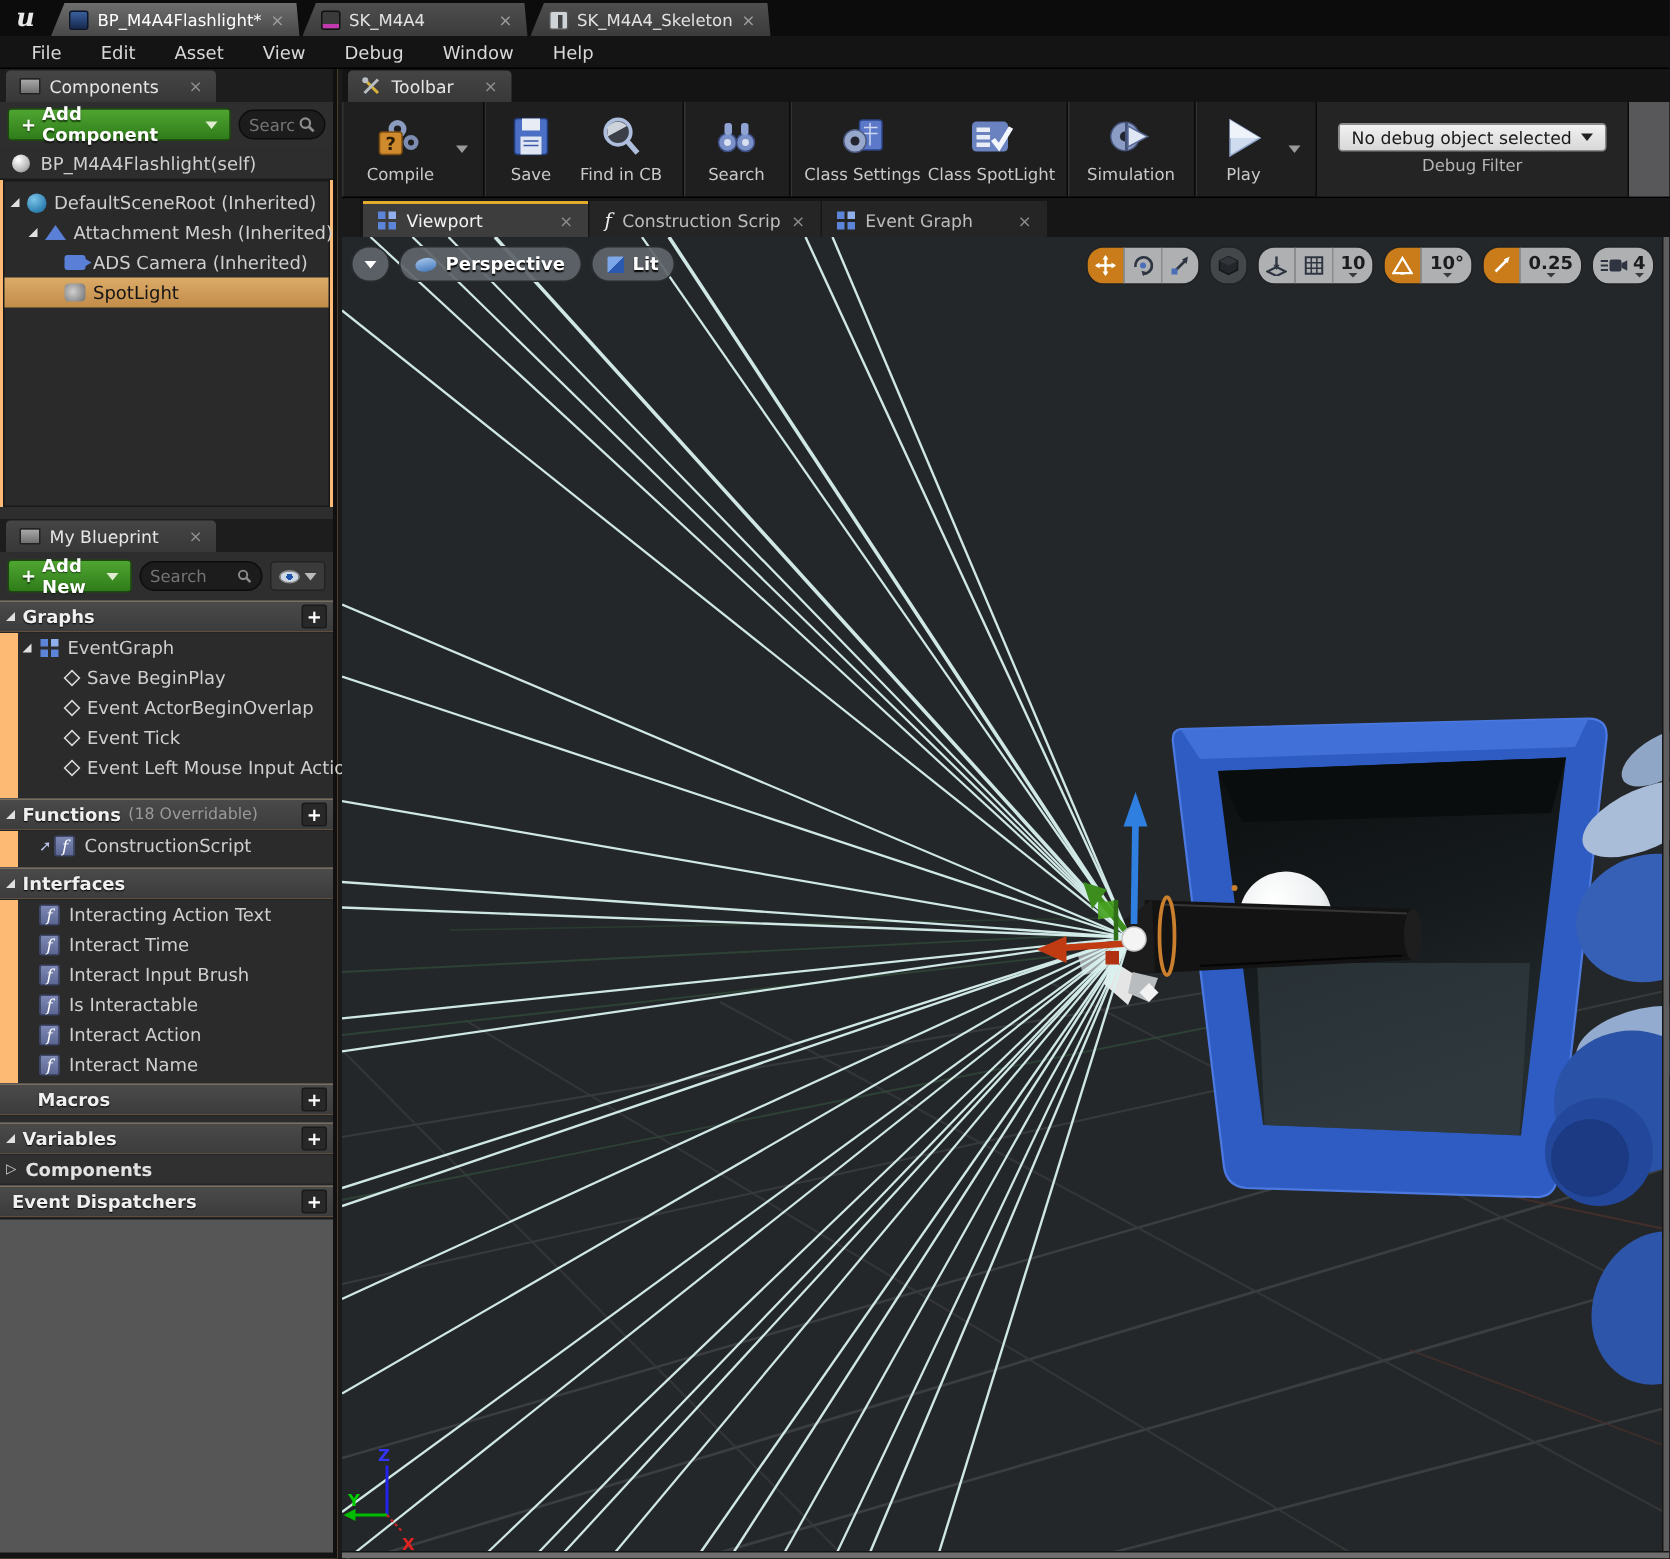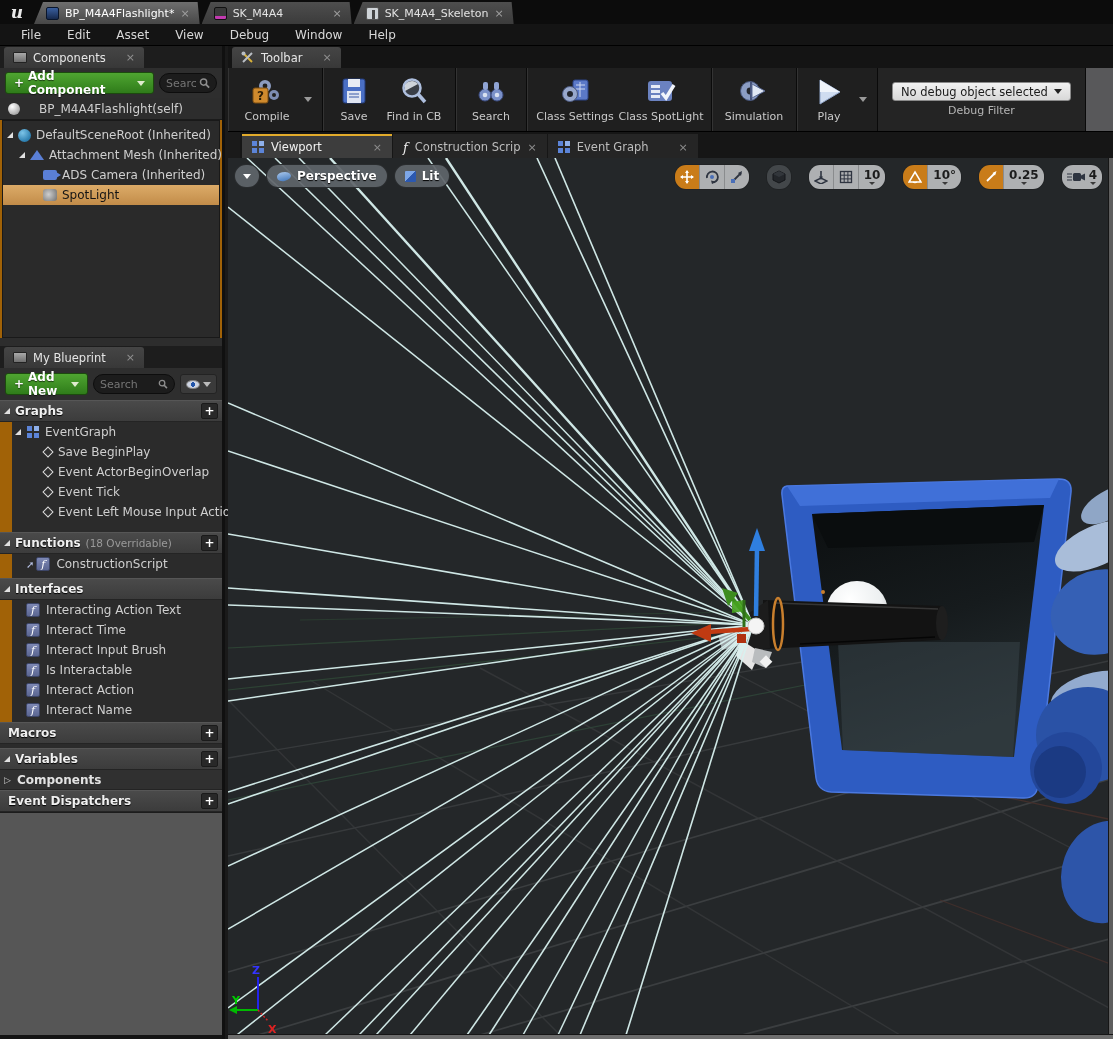--- a/index.html
+++ b/index.html
@@ -27,7 +27,7 @@
   .menu-item { color:#d8d8d8; font-size:12px; padding:0 13px; }
 
   
-  .left-col { position:absolute; left:0; top:46px; width:225px; height:993px; background:#a16207; border-right:3px solid #101010; display:flex; flex-direction:column; }
+  .left-col { position:absolute; left:0; top:46px; width:225px; height:993px; background:#fdba74; border-right:3px solid #101010; display:flex; flex-direction:column; }
   .panel-tab-row { height:22px; background:#1d1d1d; display:flex; align-items:flex-end; padding-left:4px; flex:0 0 auto; }
   .panel-tab { height:21px; background:linear-gradient(#454545,#383838); border-radius:3px 3px 0 0; display:flex; align-items:center; gap:6px; padding:0 9px; color:#e6e6e6; font-size:11.5px; }
   .panel-tab .tclose { color:#909090; font-size:11px; margin-left:14px; }

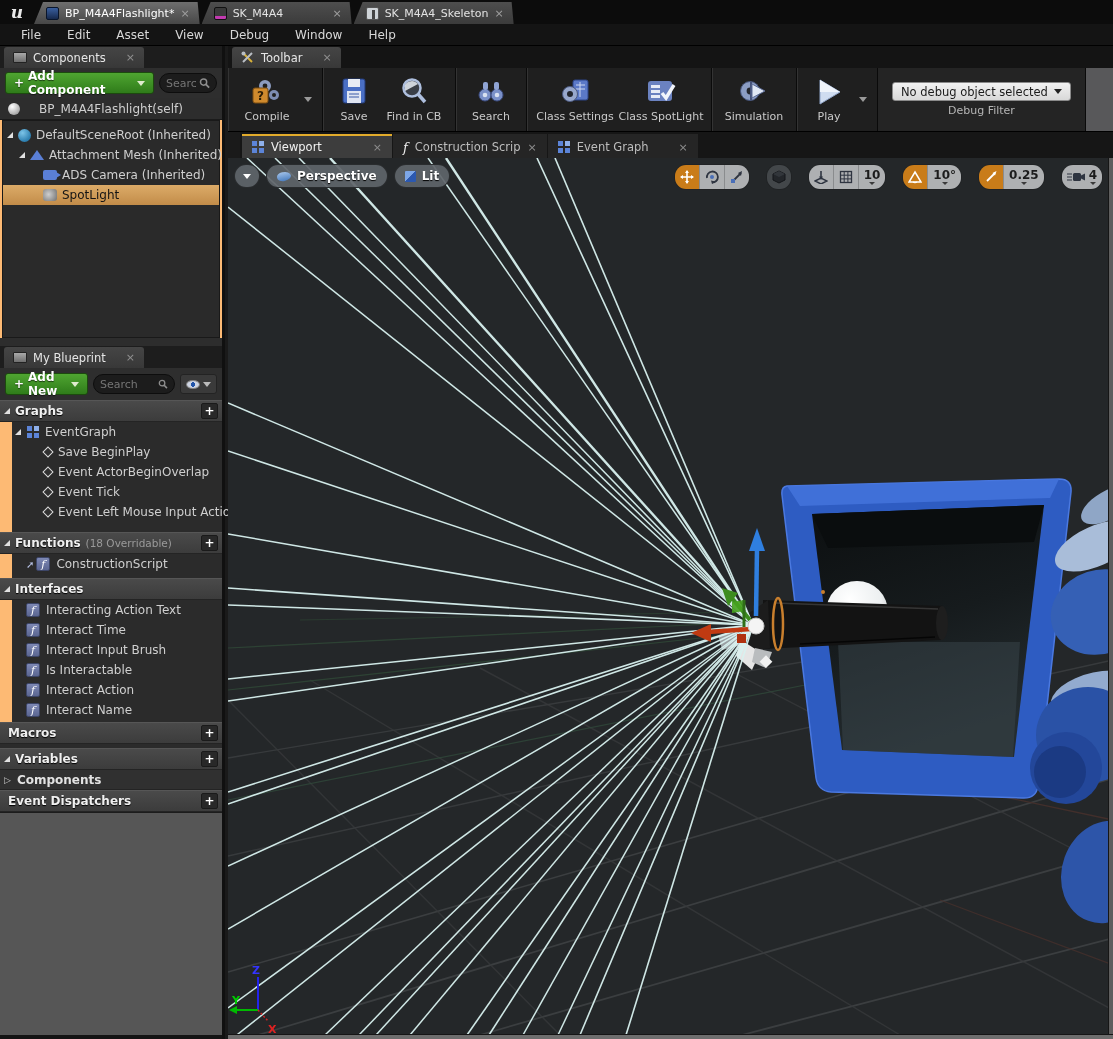--- a/index.html
+++ b/index.html
@@ -43,7 +43,7 @@
   .sb-small { width:58px; } .sb-small input { width:30px; }
   .sb-wide { width:104px; }
 
-  .self-row { height:22px; display:flex; align-items:center; gap:19px; padding-left:8px; background:#2d2d2d; border-bottom:1px solid #1b1b1b; flex:0 0 auto; }
+  .self-row { height:22px; display:flex; align-items:center; gap:7px; padding-left:8px; background:#2d2d2d; border-bottom:1px solid #1b1b1b; flex:0 0 auto; }
   .self-ico { width:12px; height:12px; border-radius:50%; background:radial-gradient(circle at 35% 30%, #fff, #b9b9b9 60%, #7d7d7d); }
   .row-label { color:#cfcfcf; font-size:12px; white-space:nowrap; }
 

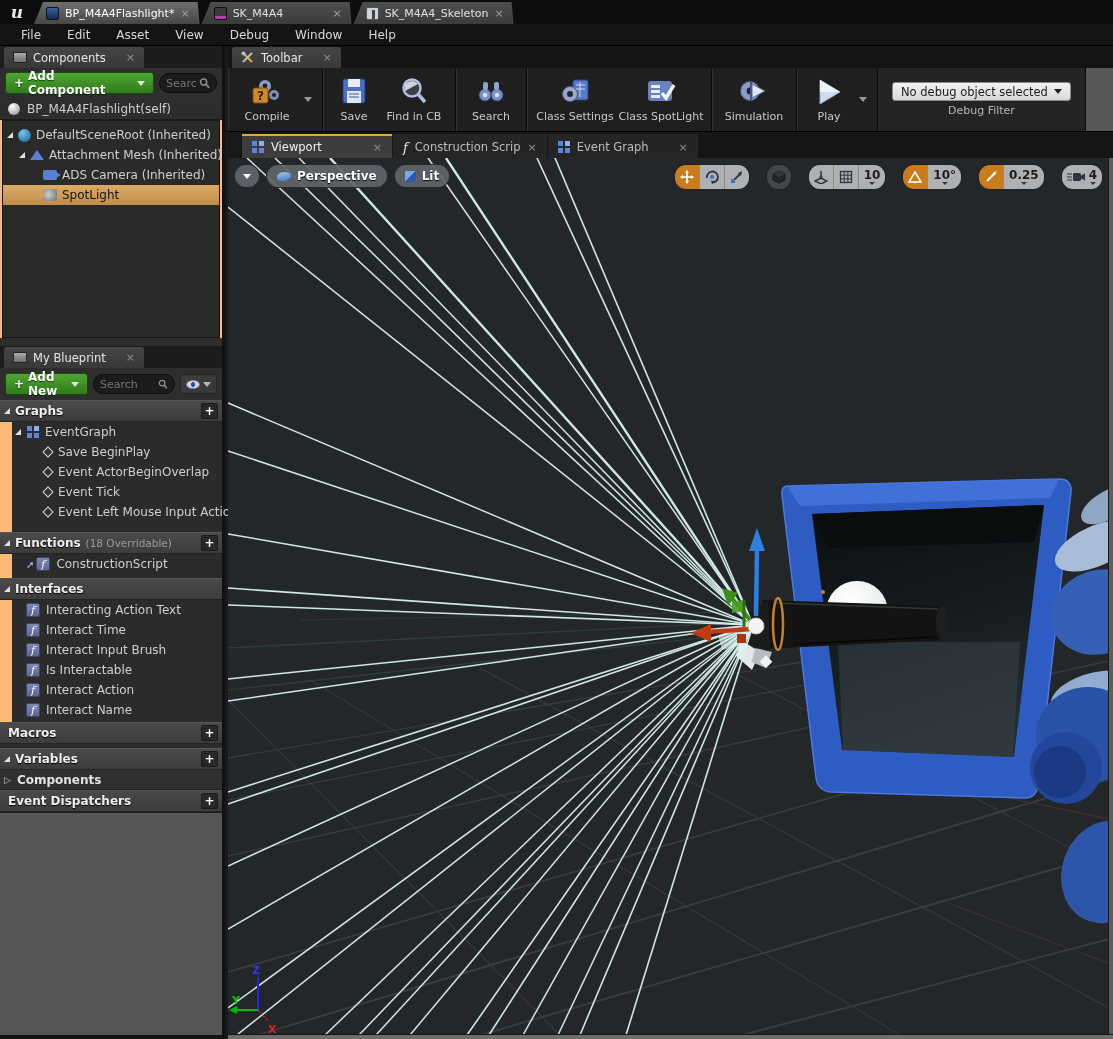--- a/index.html
+++ b/index.html
@@ -111,7 +111,7 @@
   .persp-ico { width:14px; height:9px; background:linear-gradient(#9fc0e8,#4c7fc0); border-radius:45% 55% 50% 50%; transform:rotate(-12deg); }
   .lit-cube { width:11px; height:11px; background:linear-gradient(135deg,#7da7e8 50%,#2c59b0 50%); transform:rotate(0deg); border-radius:1px; }
 
-  .vp-tools { position:absolute; right:10px; top:6px; display:flex; gap:16px; align-items:center; }
+  .vp-tools { position:absolute; right:10px; top:6px; display:flex; gap:6px; align-items:center; }
   .seg-group { display:flex; border-radius:12px; overflow:hidden; border:1px solid #202224; }
   .seg { height:24px; min-width:24px; display:flex; align-items:center; justify-content:center; background:#aeb0b2; padding:0 5px; }
   .seg + .seg { border-left:1px solid #8a8c8e; }

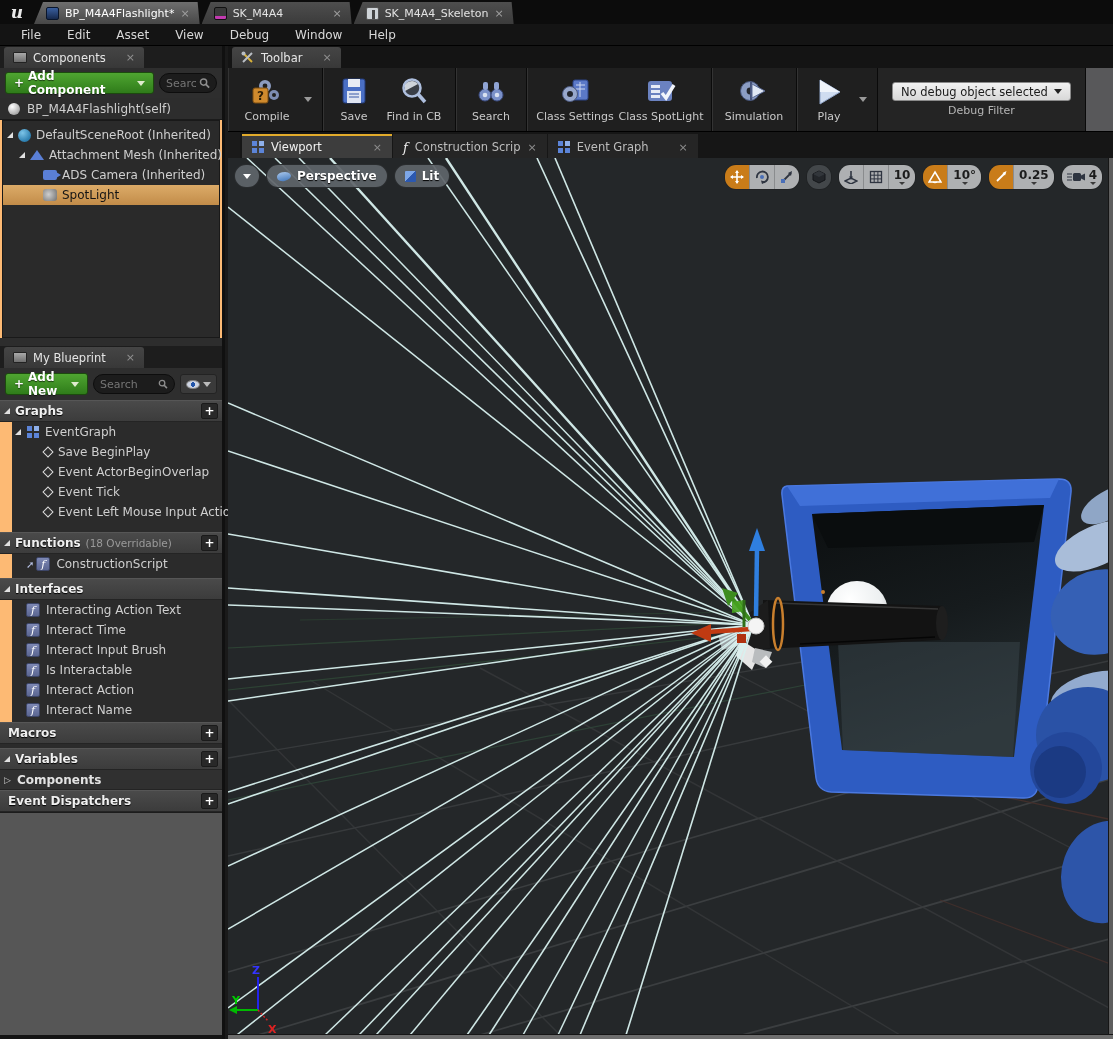--- a/index.html
+++ b/index.html
@@ -316,7 +316,7 @@
     </div>
 
     <div class="sec-hdr">
-      <span class="htxt" style="margin-left:4px;">Macros</span>
+      <span class="htxt" style="margin-left:21px;">Macros</span>
       <span class="plus-btn">+</span>
     </div>
     <div style="height:4px; background:#2b2b2b; flex:0 0 auto;"></div>

